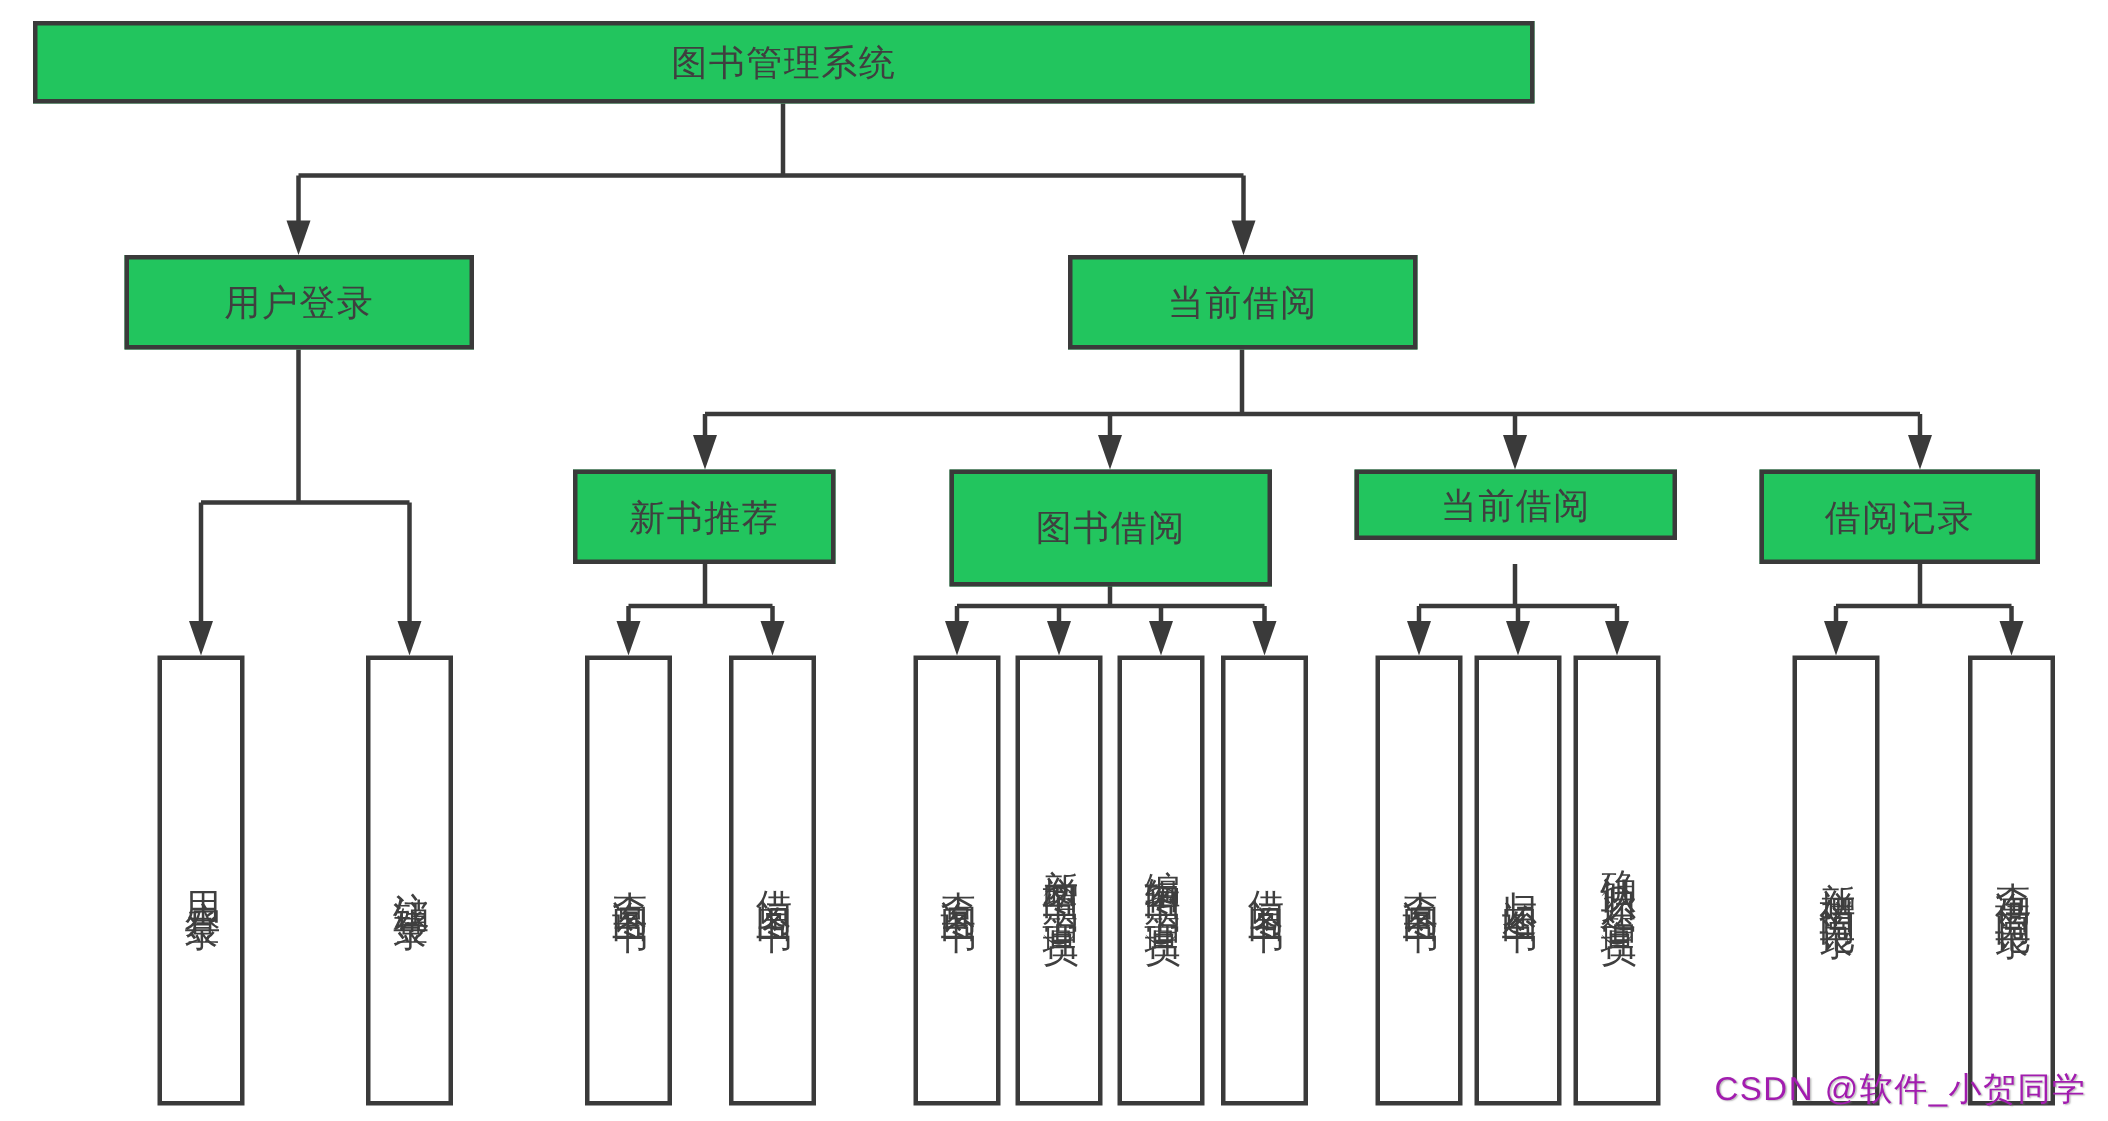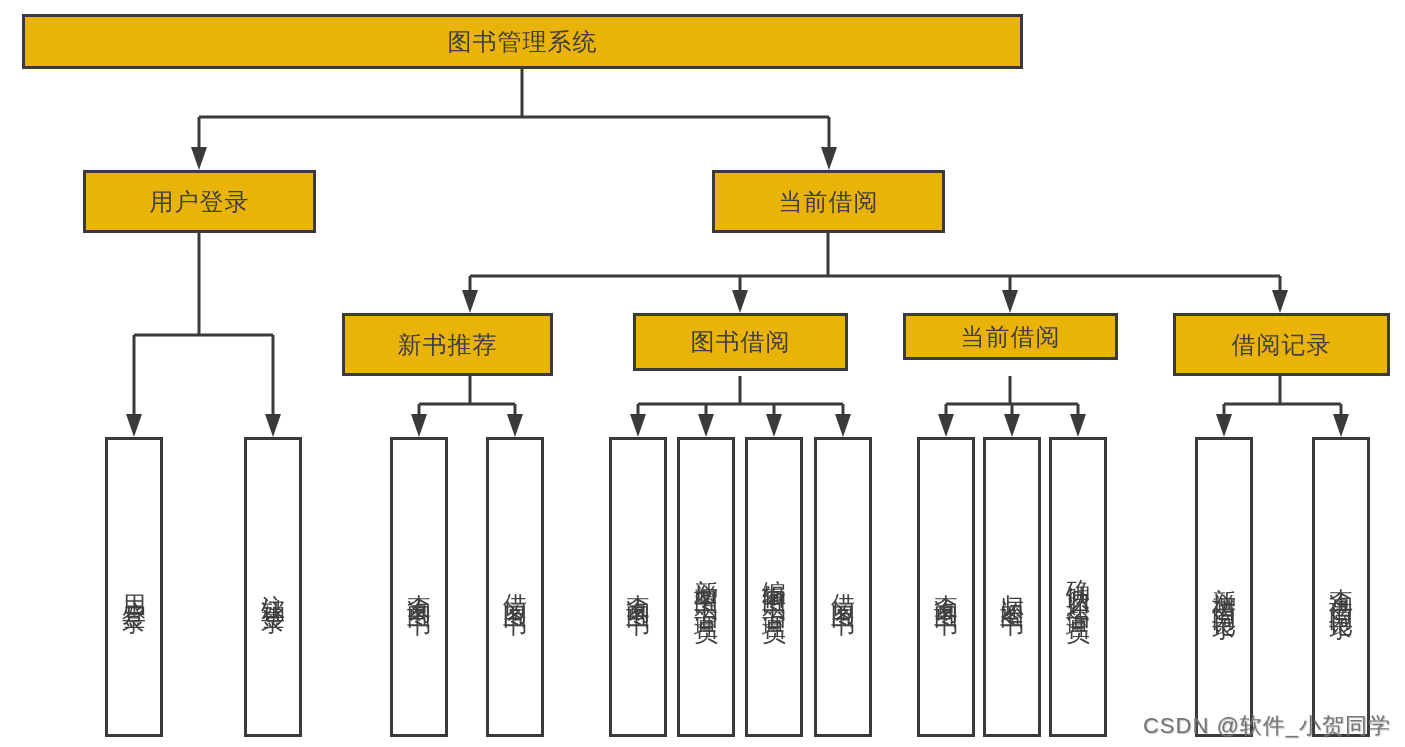--- a/index.html
+++ b/index.html
@@ -31,7 +31,7 @@
     z-index: 2;
     box-sizing: border-box;
     border: 3px solid #3a3a3a;
-    background: #eab308;
+    background: #22c55e;
     display: flex;
     align-items: center;
     justify-content: center;

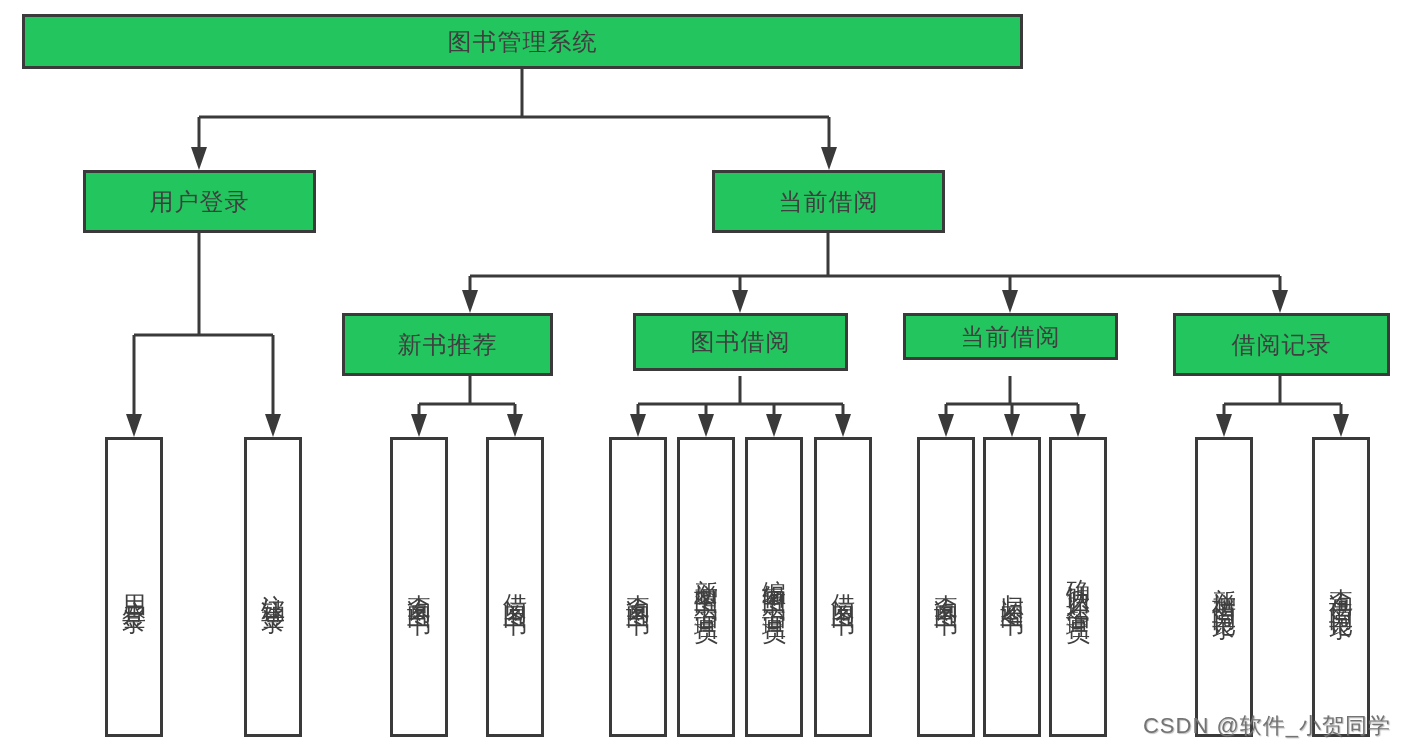--- a/index.html
+++ b/index.html
@@ -145,7 +145,7 @@
     <span>当前借阅</span>
   </div>
 
-  <div class="hbox" style="left:342px; top:313px; width:211px; height:63px;">
+  <div class="hbox" style="left:382px; top:313px; width:175px; height:63px;">
     <span>新书推荐</span>
   </div>
   <div class="hbox" style="left:633px; top:313px; width:215px; height:58px;">

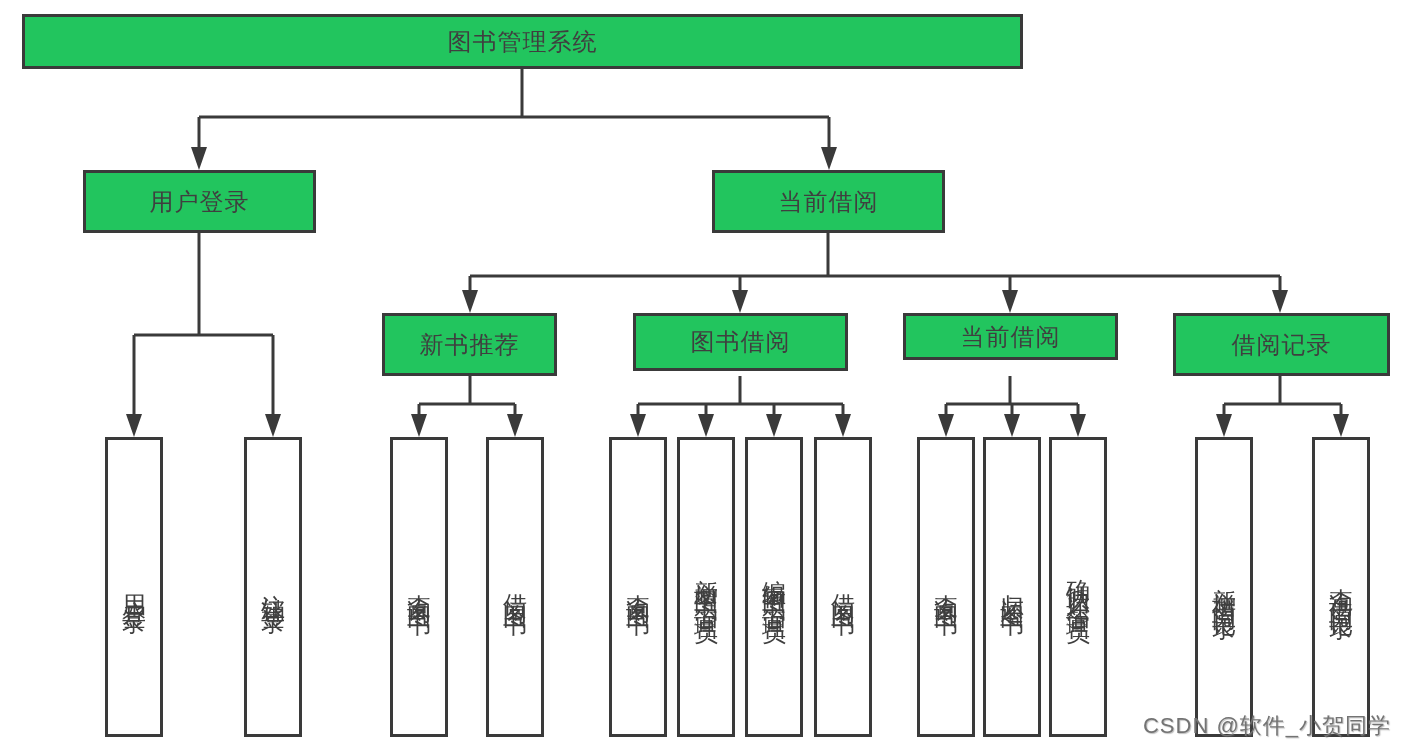--- a/index.html
+++ b/index.html
@@ -148,7 +148,7 @@
   <div class="hbox" style="left:382px; top:313px; width:175px; height:63px;">
     <span>新书推荐</span>
   </div>
-  <div class="hbox" style="left:633px; top:313px; width:215px; height:58px;">
+  <div class="hbox" style="left:633px; top:313px; width:215px; height:78px;">
     <span>图书借阅</span>
   </div>
   <div class="hbox" style="left:903px; top:313px; width:215px; height:47px;">

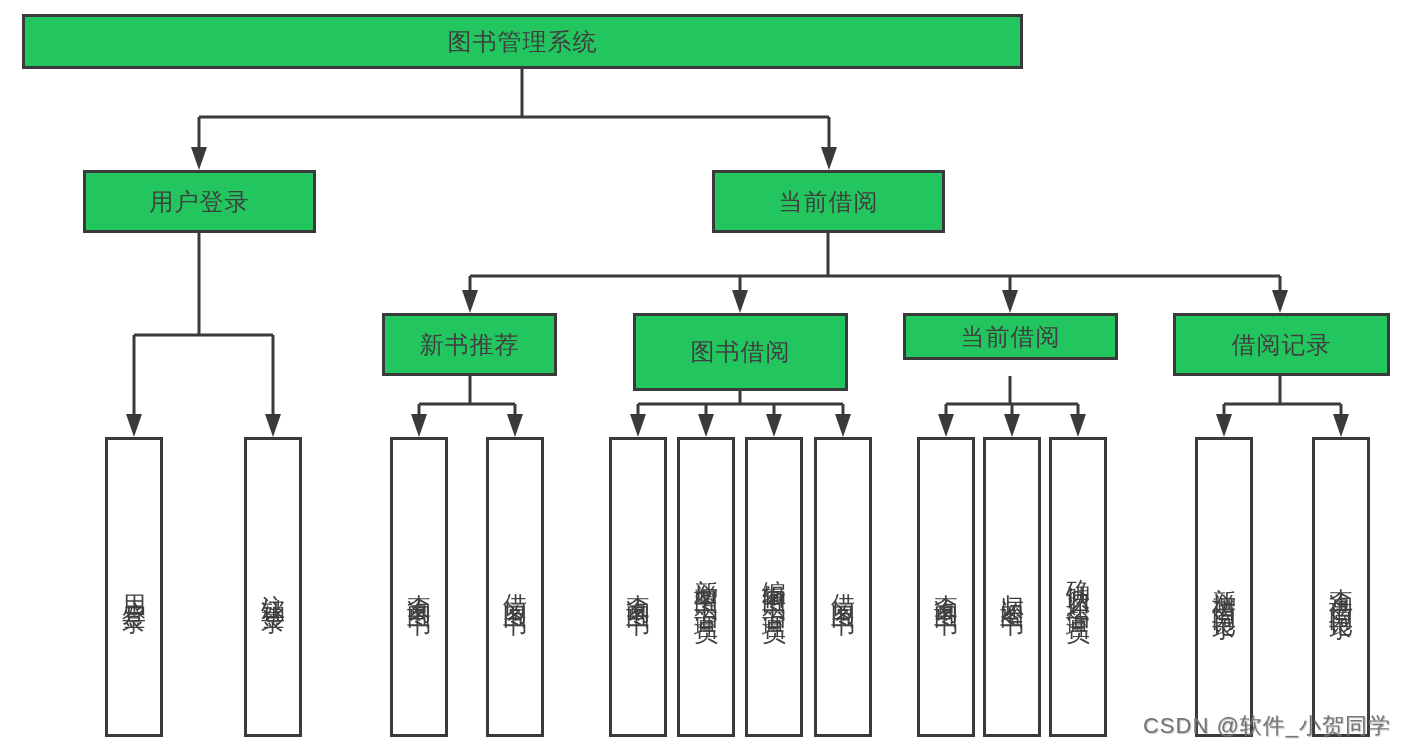--- a/index.html
+++ b/index.html
@@ -154,7 +154,7 @@
   <div class="hbox" style="left:903px; top:313px; width:215px; height:47px;">
     <span>当前借阅</span>
   </div>
-  <div class="hbox" style="left:1173px; top:313px; width:217px; height:63px;">
+  <div class="hbox" style="left:1173px; top:313px; width:187px; height:63px;">
     <span>借阅记录</span>
   </div>
 

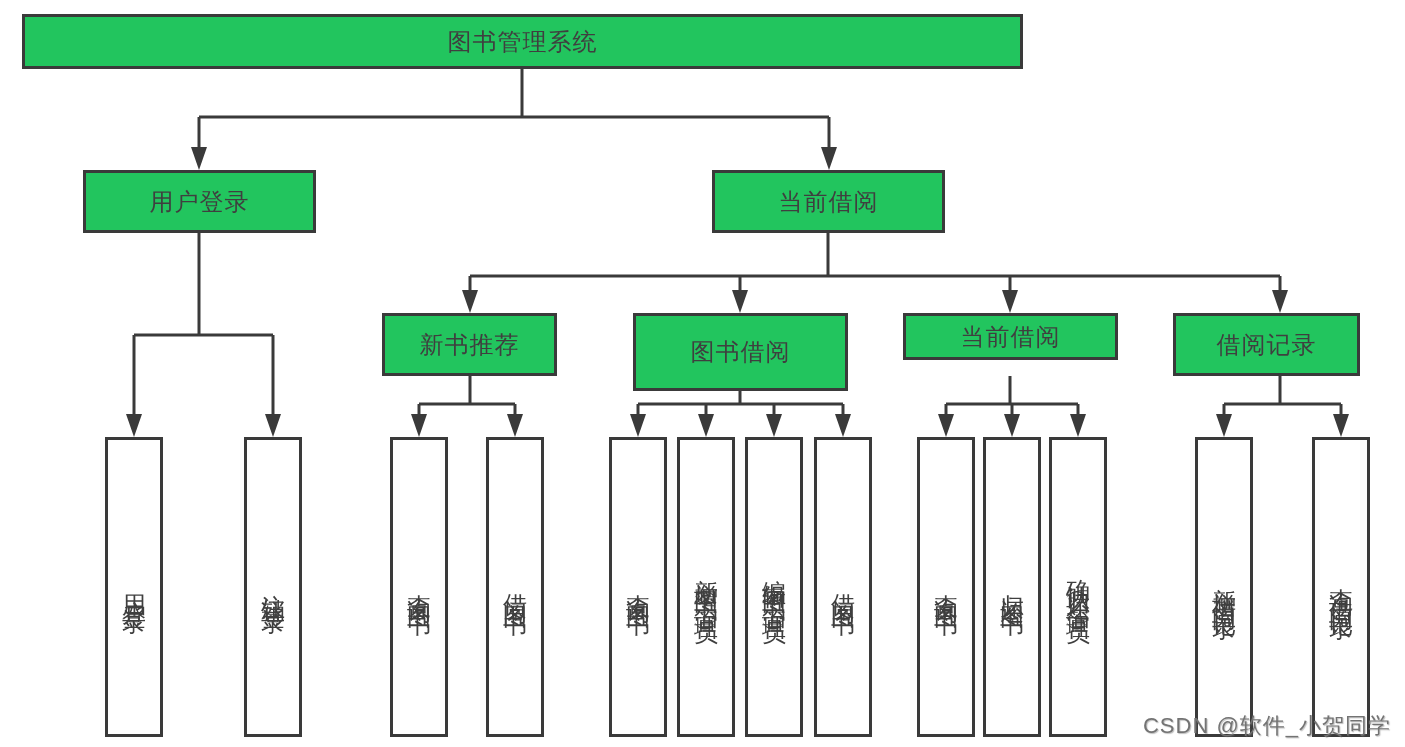--- a/index.html
+++ b/index.html
@@ -68,7 +68,7 @@
     top: 711px;
     font-size: 22px;
     letter-spacing: 1px;
-    color: #737373;
+    color: #a21caf;
     text-shadow: 1px 1px 1px rgba(110,110,110,0.45);
     white-space: nowrap;
   }

